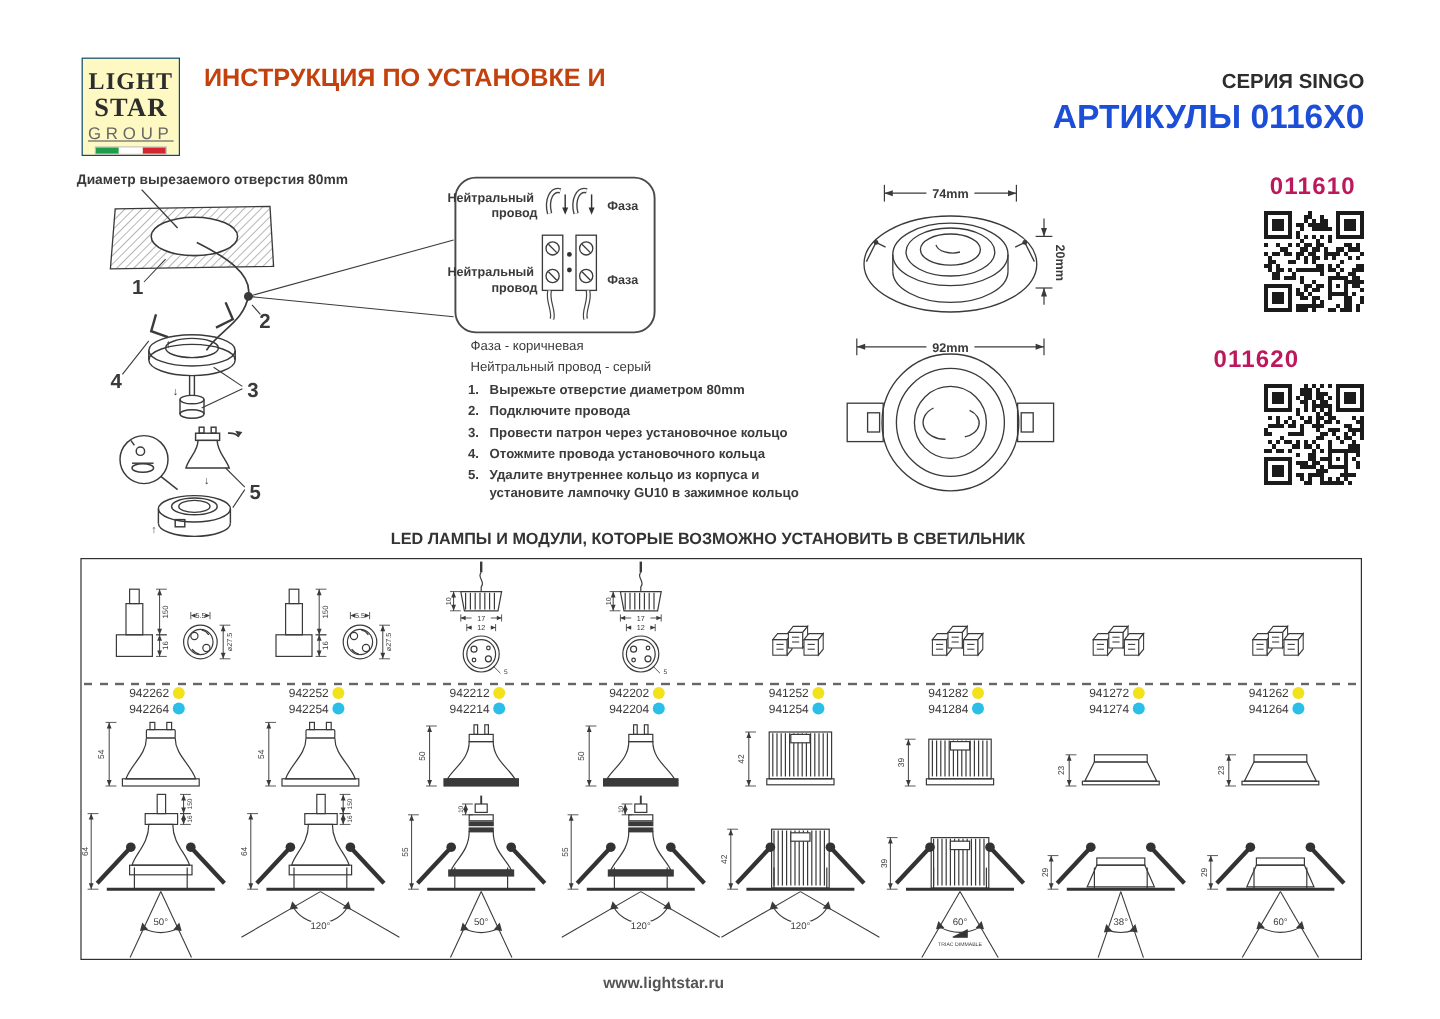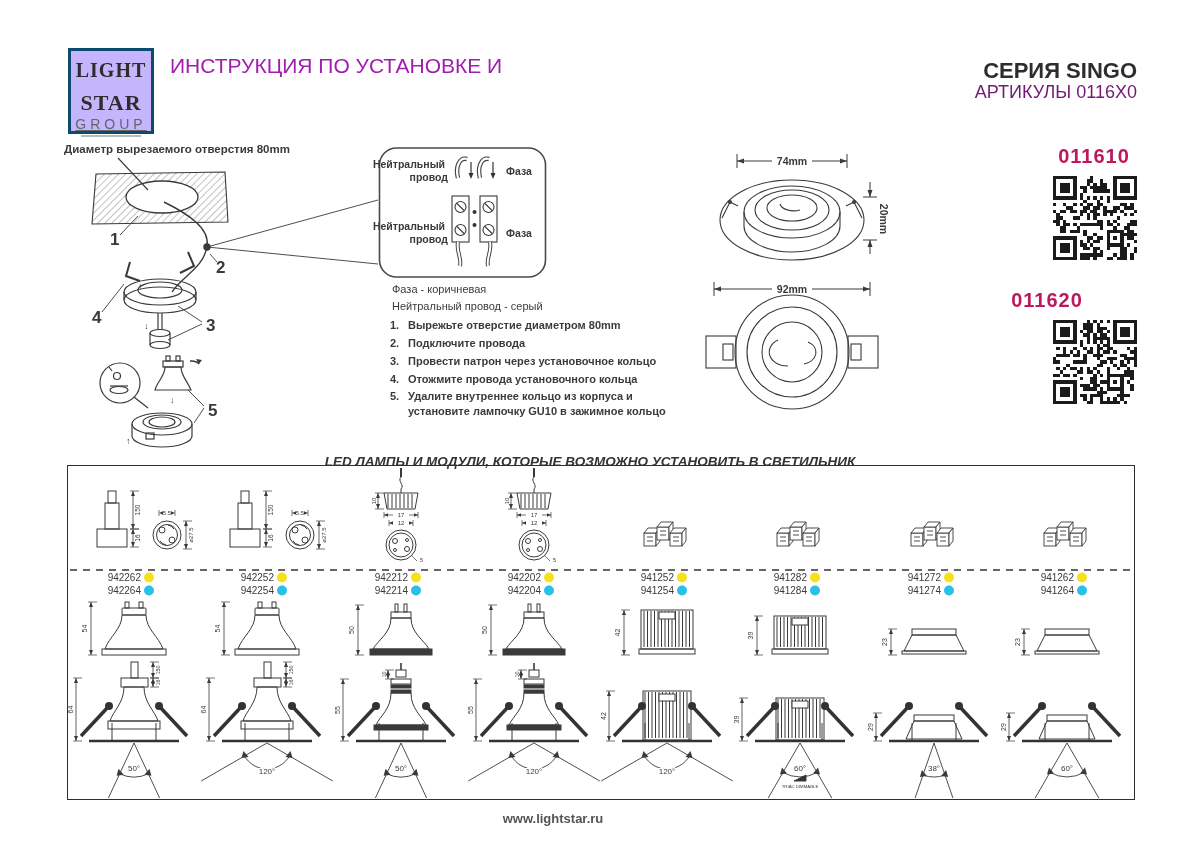--- a/index.html
+++ b/index.html
@@ -8,9 +8,9 @@
   .abs{position:absolute;}
   svg{overflow:visible;}
   svg text{font-family:"Liberation Sans",sans-serif;fill:#3a3a3a;}
-  .logo-box{left:68px;top:48px;width:80px;height:80px;border:3px solid #0c4a6e;
+  .logo-box{left:68px;top:48px;width:80px;height:80px;border:1px solid #0c4a6e;
             display:flex;flex-direction:column;align-items:center;justify-content:flex-start;
-            font-family:"Liberation Serif",serif;color:#2d2d2d;background:#c4b5fd;}
+            font-family:"Liberation Serif",serif;color:#2d2d2d;background:#fef9c3;}
   .logo-w1{font-weight:bold;font-size:20px;letter-spacing:1px;line-height:1;margin-top:9px;}
   .logo-w2{font-weight:bold;font-size:22px;letter-spacing:1px;line-height:1;margin-top:12px;}
   .logo-w3{font-family:"Liberation Sans",sans-serif;font-size:14px;letter-spacing:4px;color:#666;margin-top:3px;line-height:1;text-decoration:underline;}

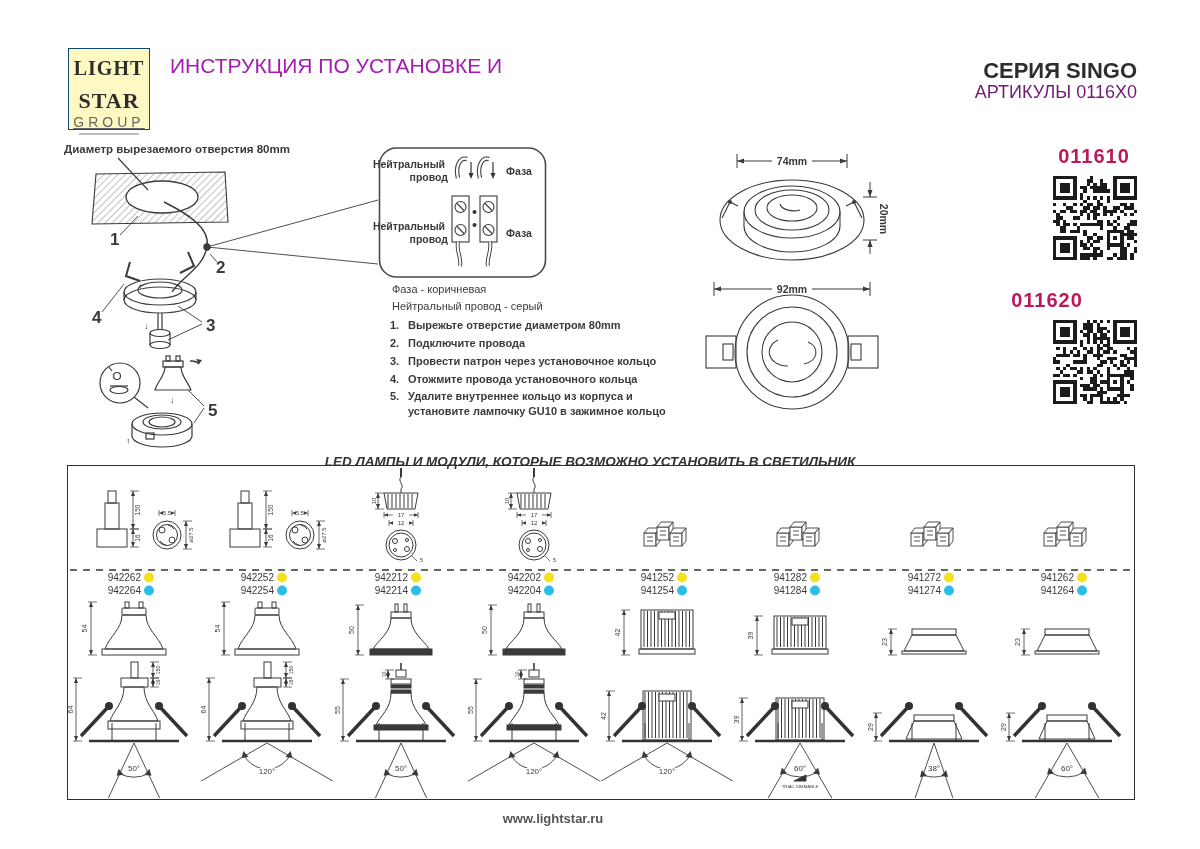--- a/index.html
+++ b/index.html
@@ -16,7 +16,7 @@
   .logo-w3{font-family:"Liberation Sans",sans-serif;font-size:14px;letter-spacing:4px;color:#666;margin-top:3px;line-height:1;text-decoration:underline;}
   .logo-flag{display:flex;width:58px;height:6px;margin-top:4px;border:0.5px solid #bbb;}
   .logo-flag div{flex:1;}
-  .main-title{left:170px;top:52px;width:480px;font-size:21px;font-weight:normal;color:#a21caf;line-height:1.32;}
+  .main-title{left:170px;top:52px;width:480px;font-size:21px;font-weight:bold;color:#c2410c;line-height:1.32;}
   .series{right:63px;top:58px;text-align:right;font-size:22px;font-weight:bold;color:#2d2d2d;}
   .articles{right:63px;top:82px;text-align:right;font-size:18px;font-weight:normal;color:#701a75;}
   .notes{left:392px;top:281px;font-size:11px;font-weight:400;color:#3b3b3b;line-height:1.5;}

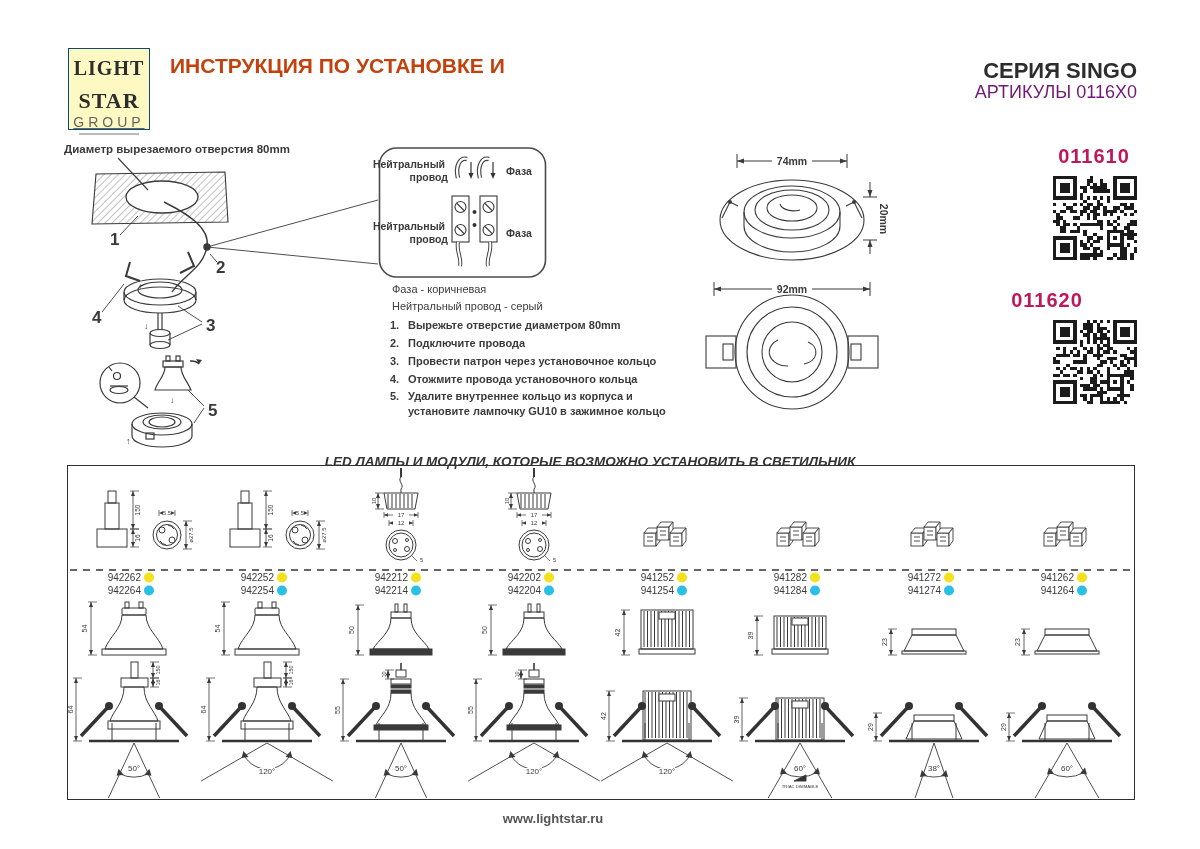--- a/index.html
+++ b/index.html
@@ -17,7 +17,7 @@
   .logo-flag{display:flex;width:58px;height:6px;margin-top:4px;border:0.5px solid #bbb;}
   .logo-flag div{flex:1;}
   .main-title{left:170px;top:52px;width:480px;font-size:21px;font-weight:bold;color:#c2410c;line-height:1.32;}
-  .series{right:63px;top:58px;text-align:right;font-size:22px;font-weight:bold;color:#2d2d2d;}
+  .series{right:63px;top:58px;text-align:right;font-size:17px;font-weight:bold;color:#2d2d2d;}
   .articles{right:63px;top:82px;text-align:right;font-size:18px;font-weight:normal;color:#701a75;}
   .notes{left:392px;top:281px;font-size:11px;font-weight:400;color:#3b3b3b;line-height:1.5;}
   .instructions{left:390px;top:318px;width:300px;font-size:11px;font-weight:600;color:#3b3b3b;}

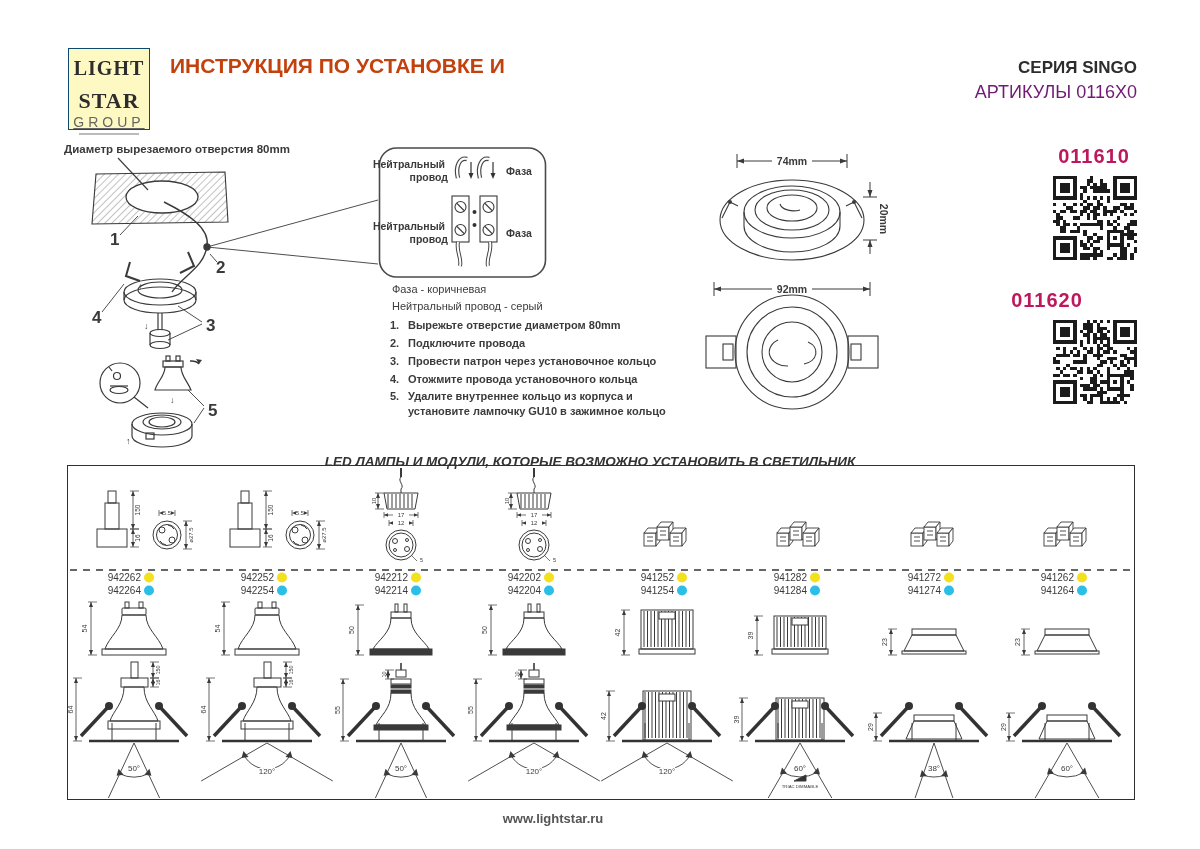--- a/index.html
+++ b/index.html
@@ -12,7 +12,7 @@
             display:flex;flex-direction:column;align-items:center;justify-content:flex-start;
             font-family:"Liberation Serif",serif;color:#2d2d2d;background:#fef9c3;}
   .logo-w1{font-weight:bold;font-size:20px;letter-spacing:1px;line-height:1;margin-top:9px;}
-  .logo-w2{font-weight:bold;font-size:22px;letter-spacing:1px;line-height:1;margin-top:12px;}
+  .logo-w2{font-weight:bold;font-size:22px;letter-spacing:1px;line-height:1;margin-top:1px;}
   .logo-w3{font-family:"Liberation Sans",sans-serif;font-size:14px;letter-spacing:4px;color:#666;margin-top:3px;line-height:1;text-decoration:underline;}
   .logo-flag{display:flex;width:58px;height:6px;margin-top:4px;border:0.5px solid #bbb;}
   .logo-flag div{flex:1;}

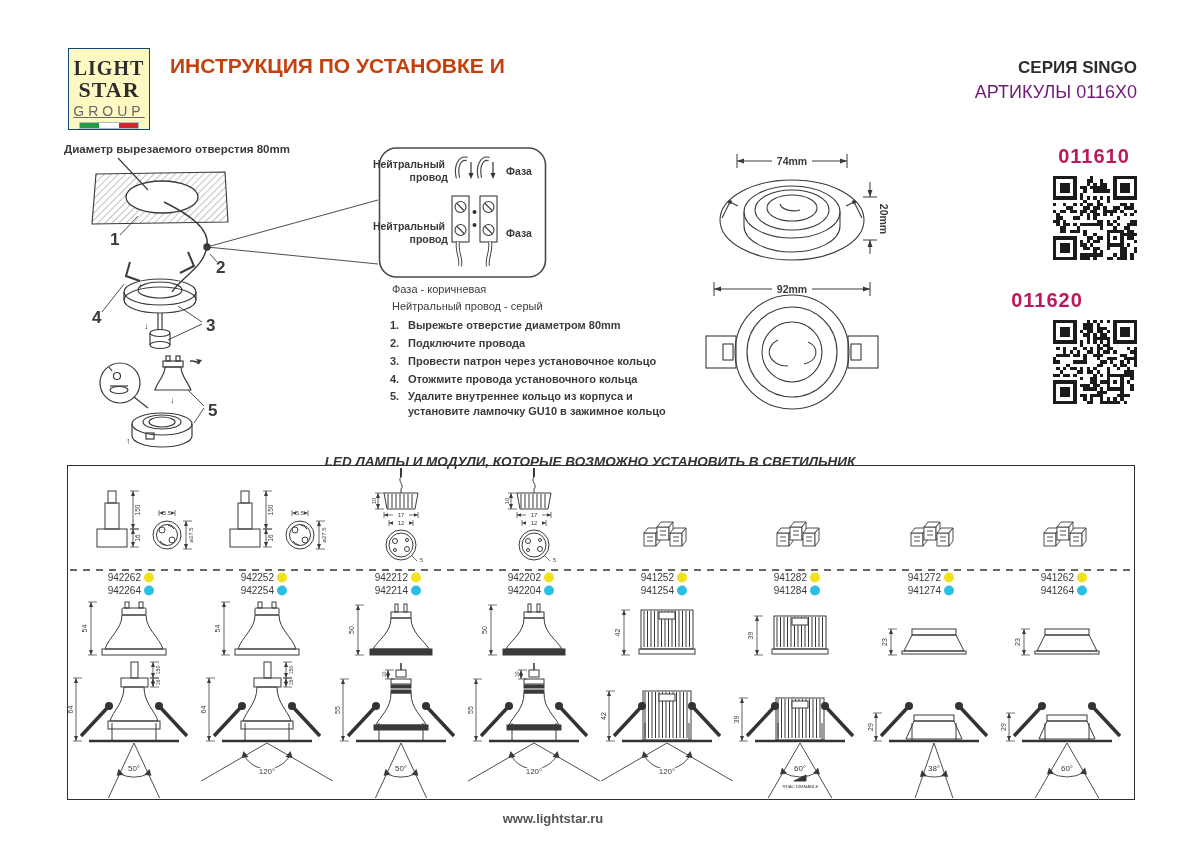--- a/index.html
+++ b/index.html
@@ -18,7 +18,7 @@
   .logo-flag div{flex:1;}
   .main-title{left:170px;top:52px;width:480px;font-size:21px;font-weight:bold;color:#c2410c;line-height:1.32;}
   .series{right:63px;top:58px;text-align:right;font-size:17px;font-weight:bold;color:#2d2d2d;}
-  .articles{right:63px;top:82px;text-align:right;font-size:18px;font-weight:normal;color:#701a75;}
+  .articles{right:63px;top:82px;text-align:right;font-size:28px;font-weight:bold;color:#1d4ed8;}
   .notes{left:392px;top:281px;font-size:11px;font-weight:400;color:#3b3b3b;line-height:1.5;}
   .instructions{left:390px;top:318px;width:300px;font-size:11px;font-weight:600;color:#3b3b3b;}
   .instructions .row{display:flex;margin-bottom:3px;line-height:1.35;}

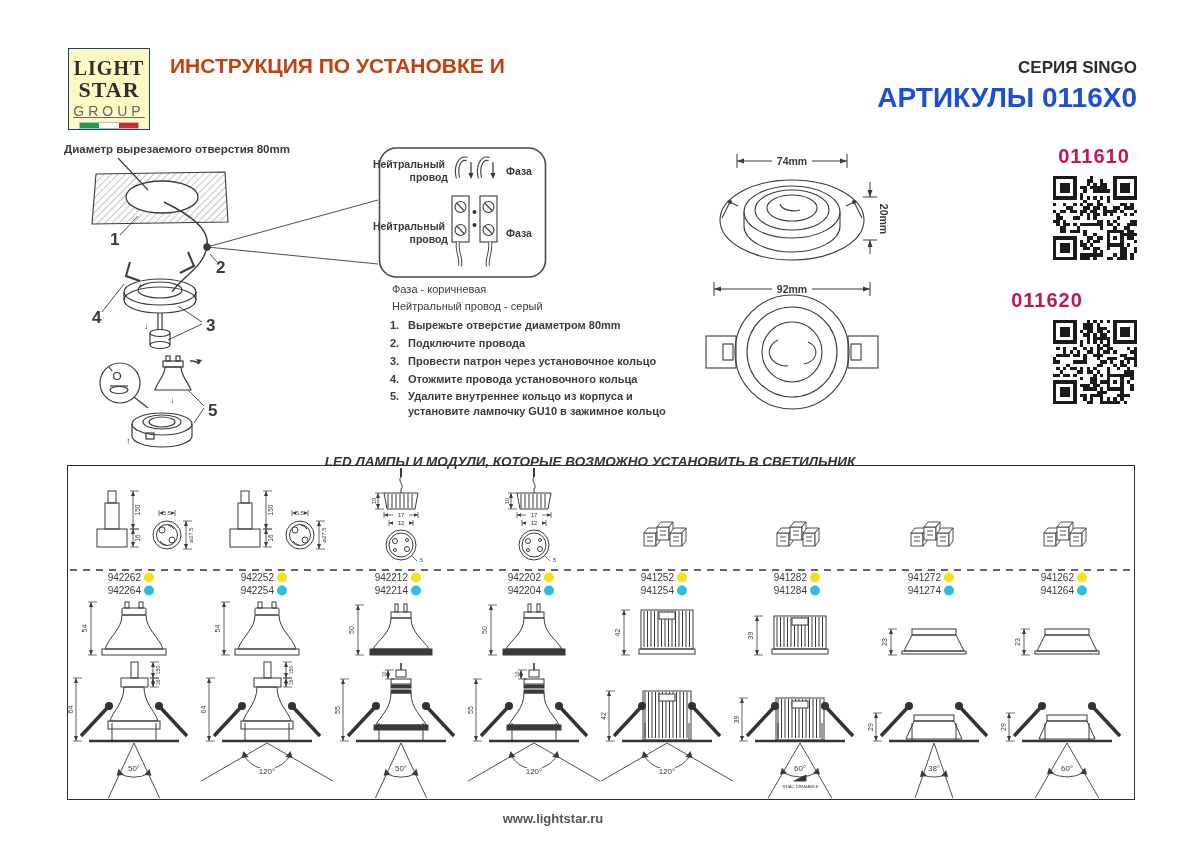--- a/index.html
+++ b/index.html
@@ -24,7 +24,7 @@
   .instructions .row{display:flex;margin-bottom:3px;line-height:1.35;}
   .instructions .num{width:18px;flex:none;}
   .qr-label{width:86px;text-align:center;font-size:20px;font-weight:bold;color:#be185d;letter-spacing:1px;}
-  .section-title{left:0;top:454px;width:1180px;text-align:center;font-size:13.5px;font-weight:600;color:#333;font-style:italic;}
+  .section-title{left:0;top:441px;width:1180px;text-align:center;font-size:13.5px;font-weight:600;color:#333;}
   .panel-border{left:67px;top:465px;width:1066px;height:333px;border:1.4px solid #2f2f2f;}
   .panel-dash{left:70px;top:569px;width:1060px;height:2px;
      background:repeating-linear-gradient(90deg,#666 0 7px,transparent 7px 13px);}

